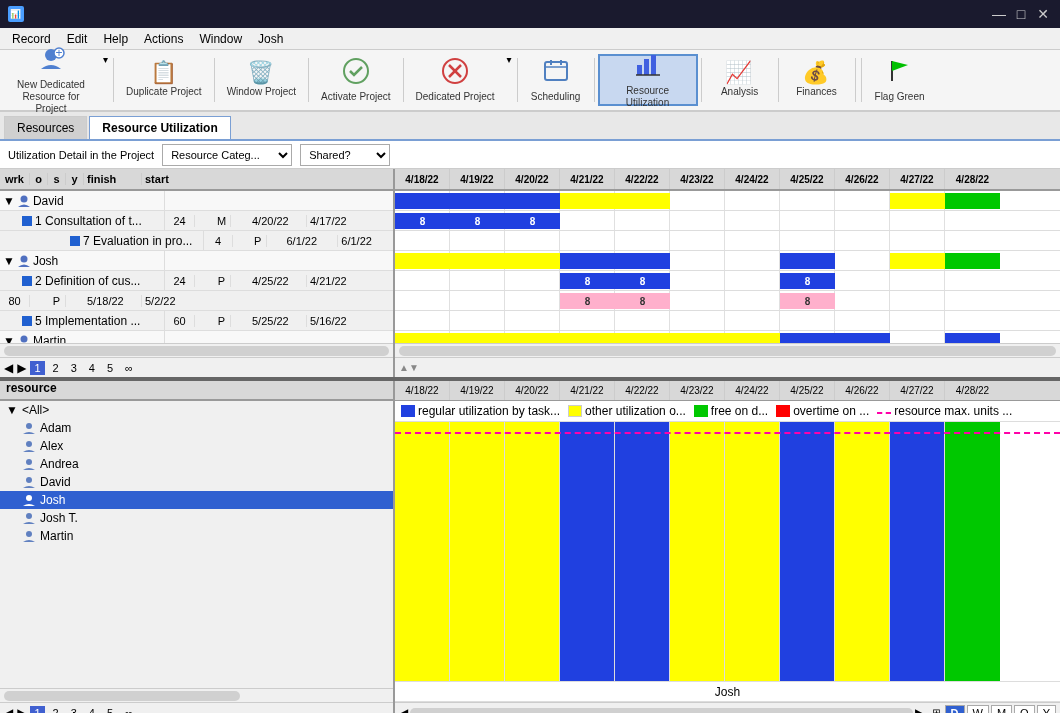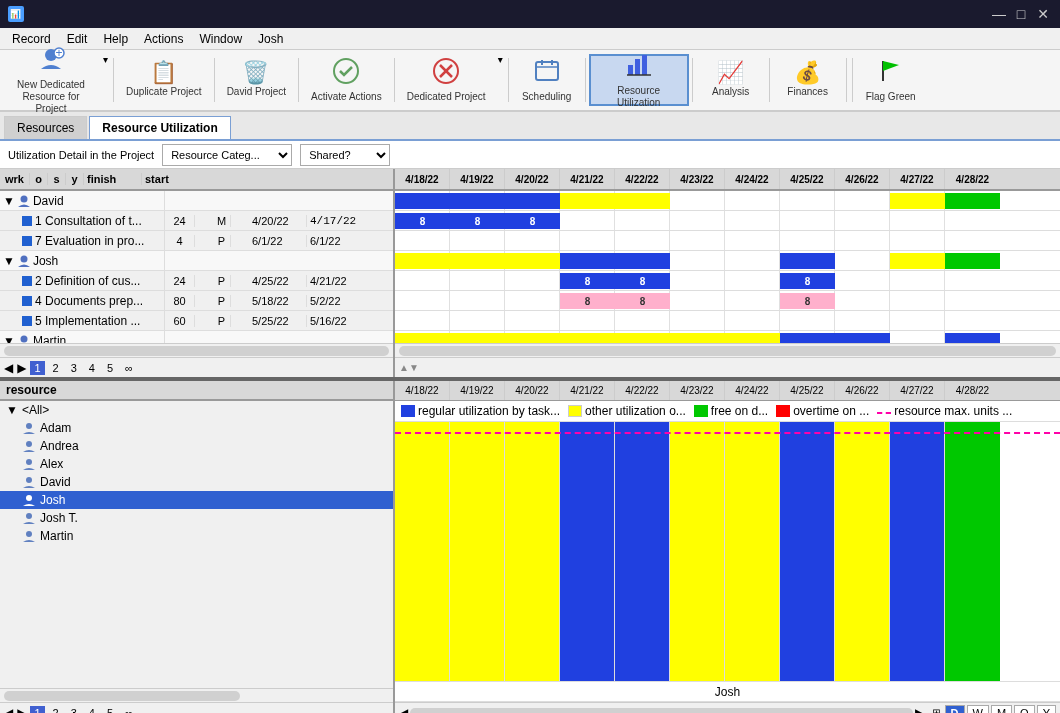--- a/index.html
+++ b/index.html
@@ -80,7 +80,7 @@
   <div class="toolbar-sep"></div>
   <div class="toolbar-btn">
     <div class="toolbar-icon">🗑️</div>
-    <div class="toolbar-label">David Project</div>
+    <div class="toolbar-label">Window Project</div>
   </div>
   <div class="toolbar-sep"></div>
   <div class="toolbar-btn">

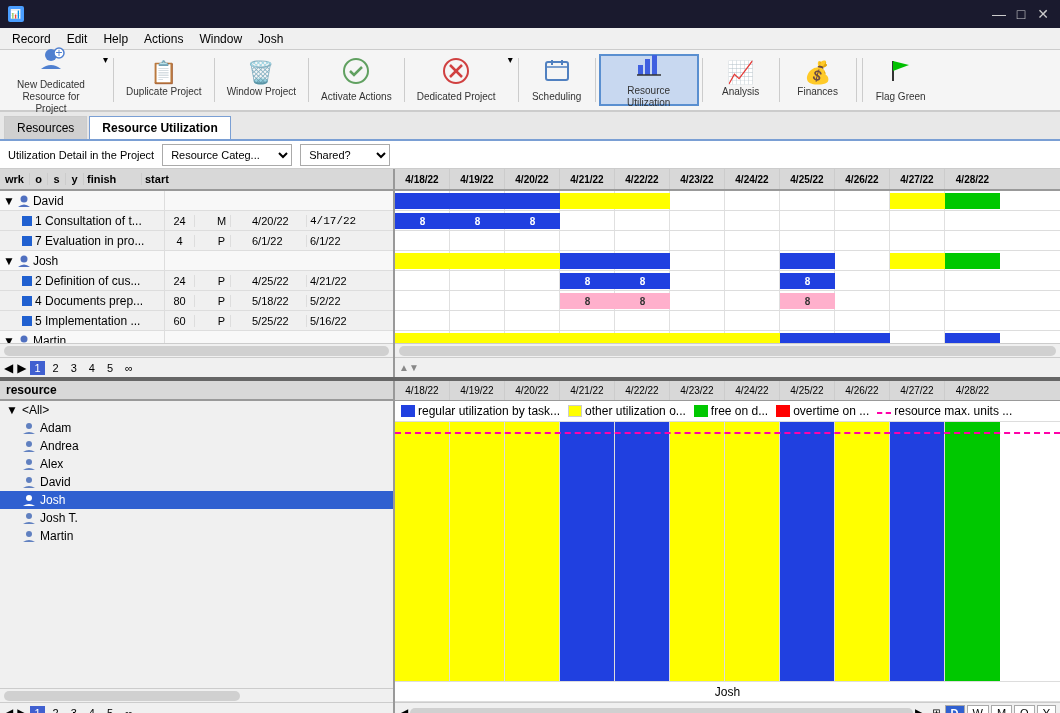--- a/index.html
+++ b/index.html
@@ -90,7 +90,7 @@
           <polyline points="8,14 12,18 20,10" stroke="#60a060" stroke-width="2.5" fill="none"></polyline>
         </svg>
     </div>
-    <div class="toolbar-label">Activate Actions</div>
+    <div class="toolbar-label">Activate Project</div>
   </div>
   <div class="toolbar-sep"></div>
   <div class="toolbar-btn">

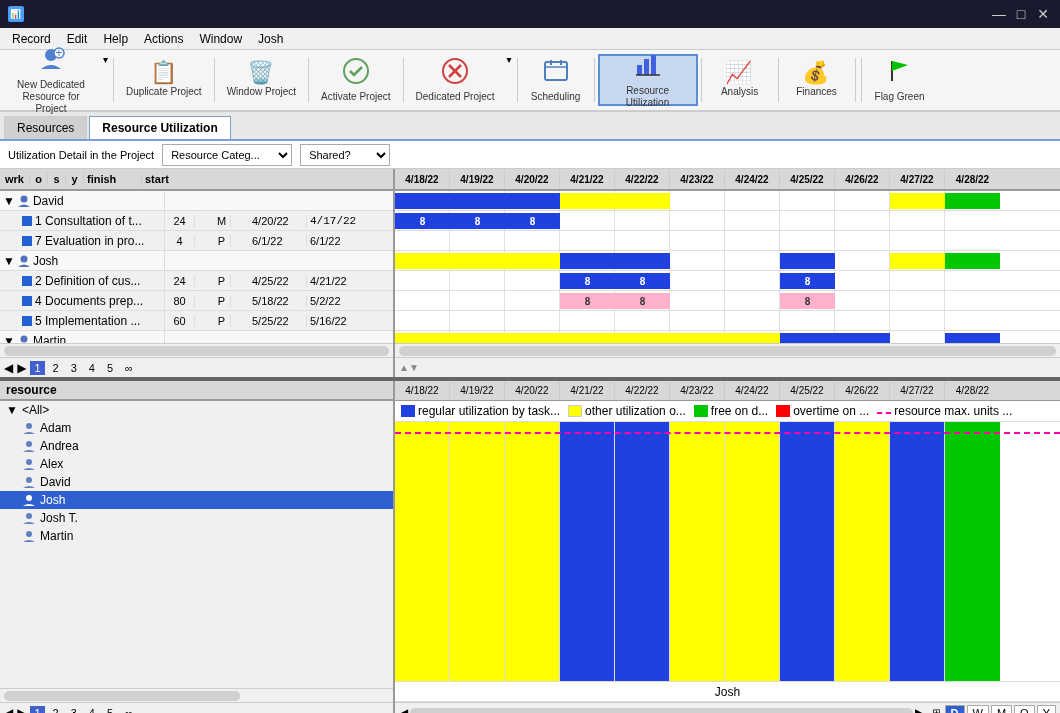--- a/index.html
+++ b/index.html
@@ -208,7 +208,7 @@
         <div style="width:18px; font-size:11px; text-align:center; border-right:1px solid #ddd;">M</div>
         <div style="width:18px; border-right:1px solid #ddd;"></div>
         <div style="width:58px; font-size:11px; padding:0 3px; border-right:1px solid #ddd;">4/20/22</div>
-        <div style="width:58px; font-size:11px; padding:0 3px;font-family:Liberation Mono, monospace;">4/17/22</div>
+        <div style="width:58px; font-size:11px; padding:0 3px;">4/17/22</div>
       </div>
 
       <div style="display:flex; border-bottom:1px solid #ddd; height:20px; align-items:center;">

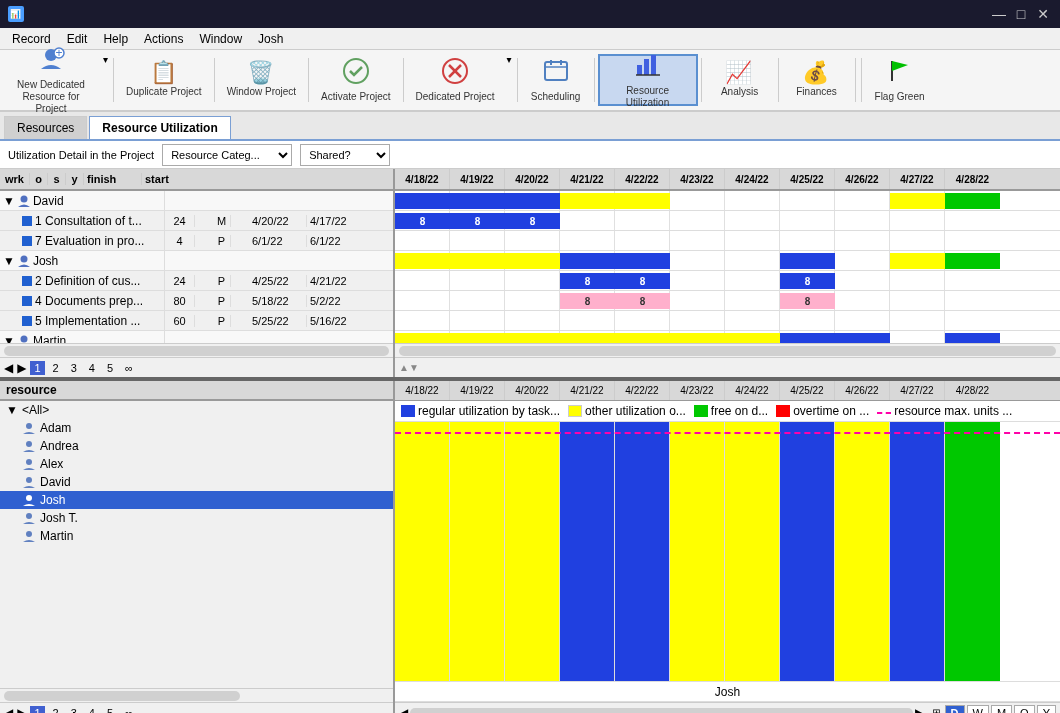--- a/index.html
+++ b/index.html
@@ -211,7 +211,7 @@
         <div style="width:58px; font-size:11px; padding:0 3px;">4/17/22</div>
       </div>
 
-      <div style="display:flex; border-bottom:1px solid #ddd; height:20px; align-items:center;">
+      <div style="display:flex; border-bottom:1px solid #ddd; height:20px; align-items:center;padding-left:48px;">
         <div style="width:165px; font-size:11px; padding:0 3px; border-right:1px solid #ddd; display:flex; align-items:center; padding-left:22px; height:100%;">
           <div style="width:10px; height:10px; background:#2060d0; margin-right:3px; flex-shrink:0;"></div>
           <span>7 Evaluation in pro...</span>

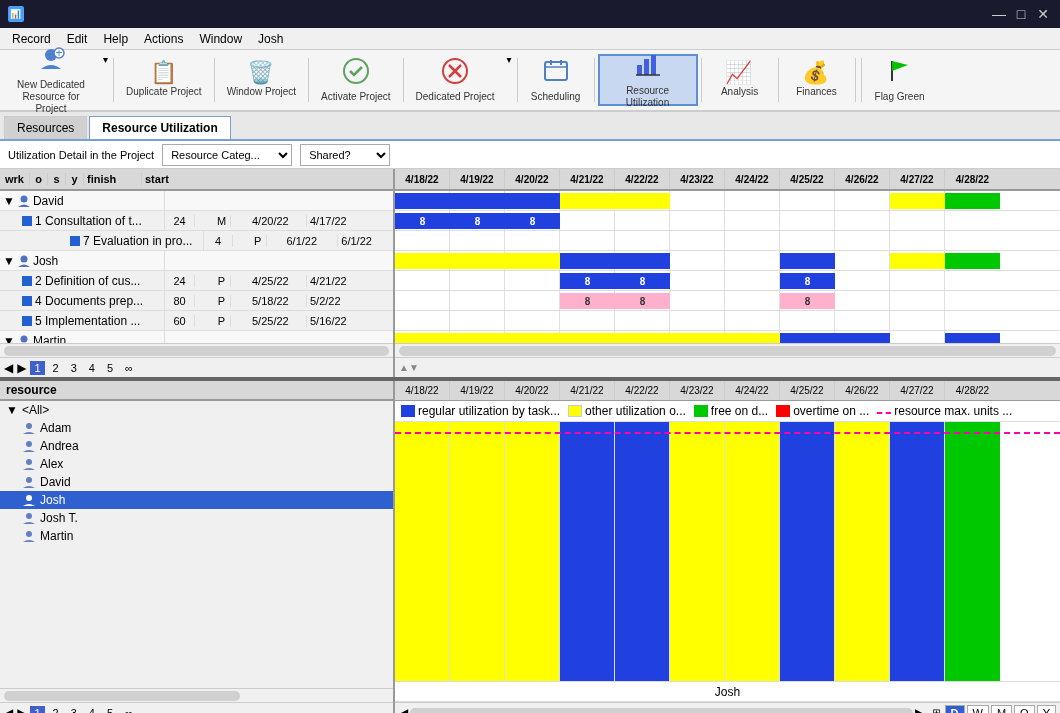--- a/index.html
+++ b/index.html
@@ -255,10 +255,6 @@
       </div>
 
       <div style="display:flex; border-bottom:1px solid #ddd; height:20px; align-items:center;">
-        <div style="width:165px; font-size:11px; padding:0 3px; border-right:1px solid #ddd; display:flex; align-items:center; padding-left:22px; height:100%;">
-          <div style="width:10px; height:10px; background:#2060d0; margin-right:3px; flex-shrink:0;"></div>
-          <span>4 Documents prep...</span>
-        </div>
         <div style="width:30px; font-size:11px; padding:0 2px; border-right:1px solid #ddd; text-align:center;">80</div>
         <div style="width:18px; border-right:1px solid #ddd;"></div>
         <div style="width:18px; font-size:11px; text-align:center; border-right:1px solid #ddd;">P</div>

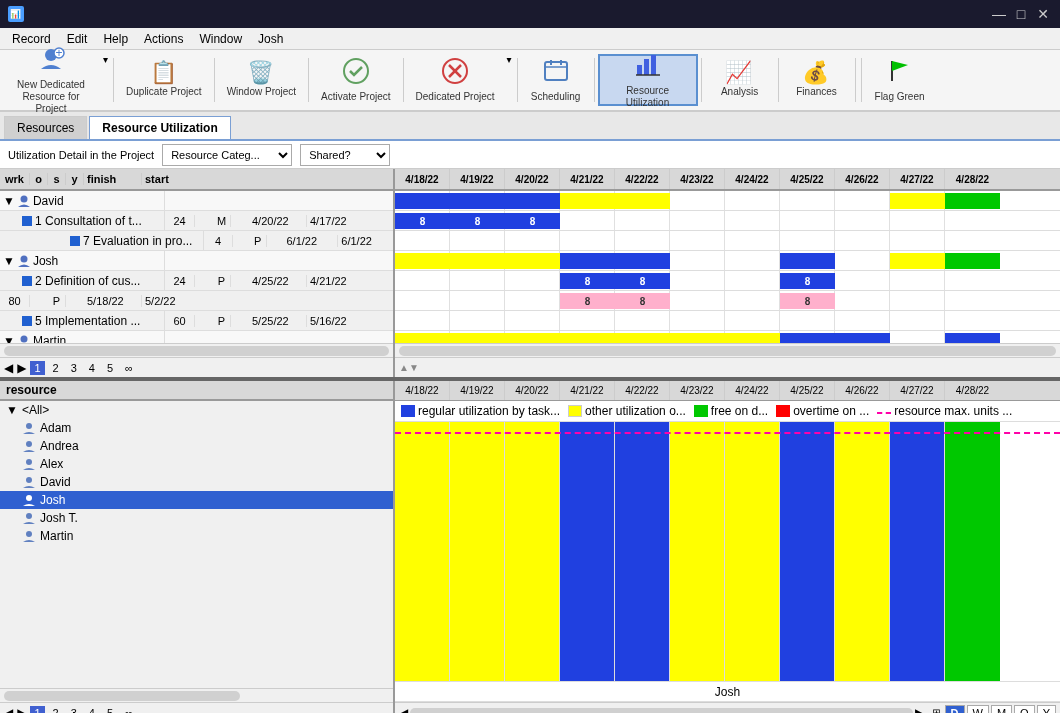--- a/index.html
+++ b/index.html
@@ -484,7 +484,7 @@
 
     <div style="width:395px; border-right:2px solid #999; display:flex; flex-direction:column; overflow:hidden;">
 
-      <div style="background:#d8d8d8; padding:8px 6px; font-size:11px; font-weight:bold; border-bottom:2px solid #999; height:20px; display:flex; align-items:center;">
+      <div style="background:#d8d8d8; padding:0 6px; font-size:11px; font-weight:bold; border-bottom:2px solid #999; height:20px; display:flex; align-items:flex-start;">
         <span>resource</span>
       </div>
 

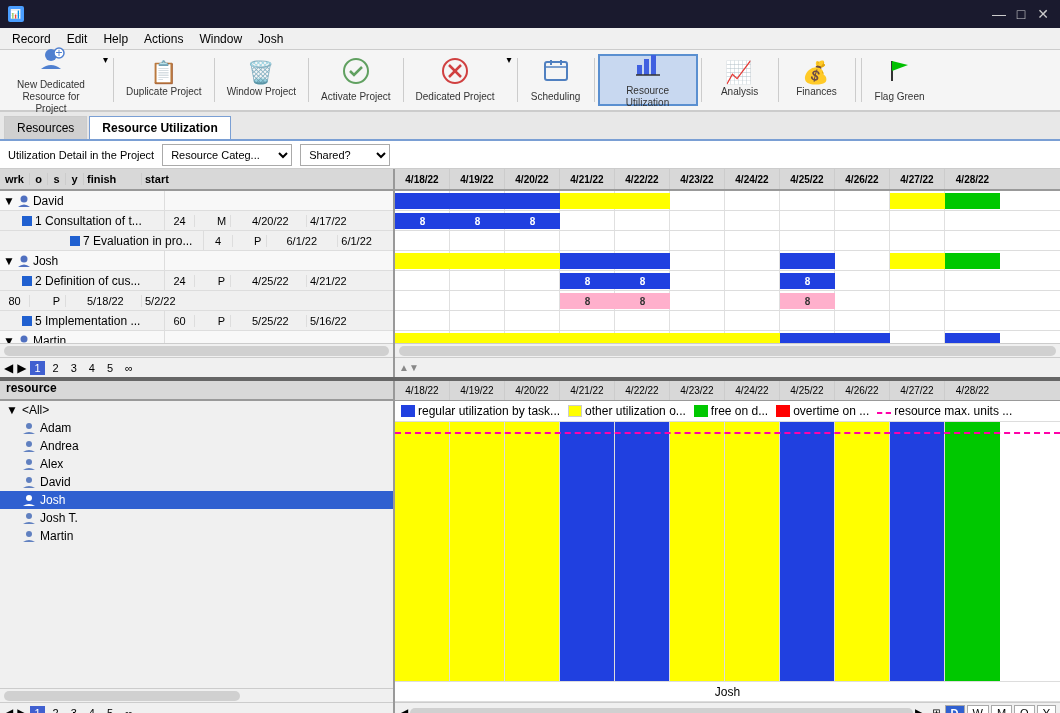--- a/index.html
+++ b/index.html
@@ -508,7 +508,7 @@
               <circle cx="7" cy="5" r="3" fill="#6080c0"></circle>
               <path d="M1 13 Q7 9 13 13" fill="#6080c0"></path>
             </svg>
-          <span>Andrea</span>
+          <span>Alex</span>
         </div>
 
         <div style="padding:2px 6px 2px 22px; cursor:pointer; display:flex; align-items:center; gap:4px; font-size:12px;">
@@ -516,7 +516,7 @@
               <circle cx="7" cy="5" r="3" fill="#6080c0"></circle>
               <path d="M1 13 Q7 9 13 13" fill="#6080c0"></path>
             </svg>
-          <span>Alex</span>
+          <span>Andrea</span>
         </div>
 
         <div style="padding:2px 6px 2px 22px; cursor:pointer; display:flex; align-items:center; gap:4px; font-size:12px;">

